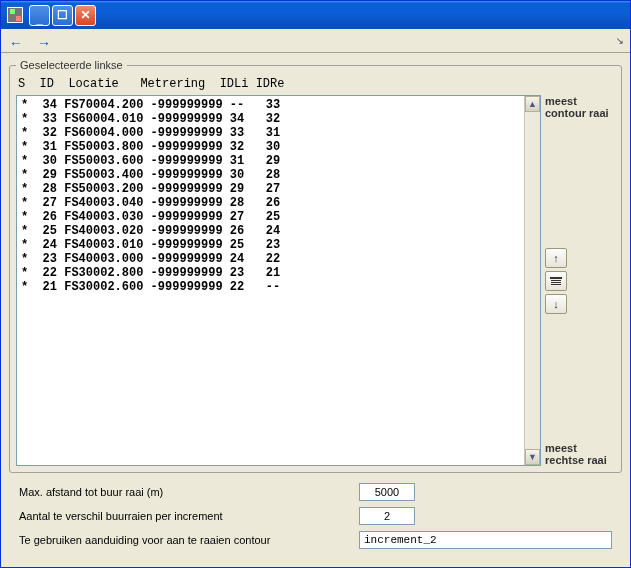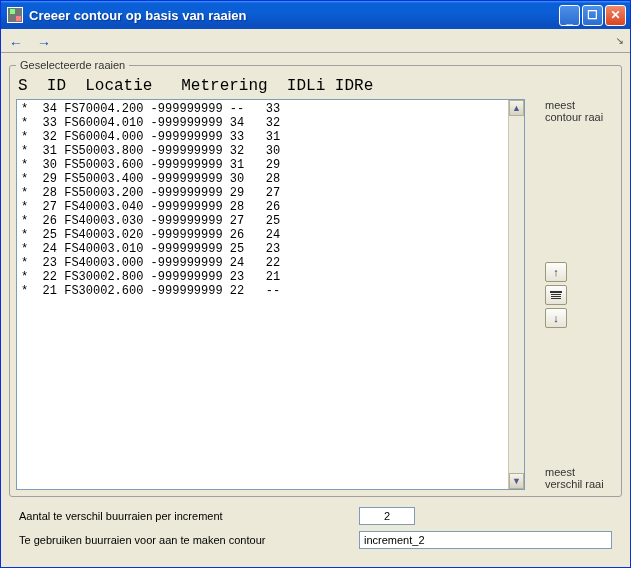--- a/index.html
+++ b/index.html
@@ -227,7 +227,6 @@
 
   <div class="titlebar">
     <div class="app-icon"></div>
-    <div class="titlebar-text">Creeer contour op basis van raaien</div>
     <div class="win-buttons">
       <div class="win-btn win-min">
           <span>_</span>

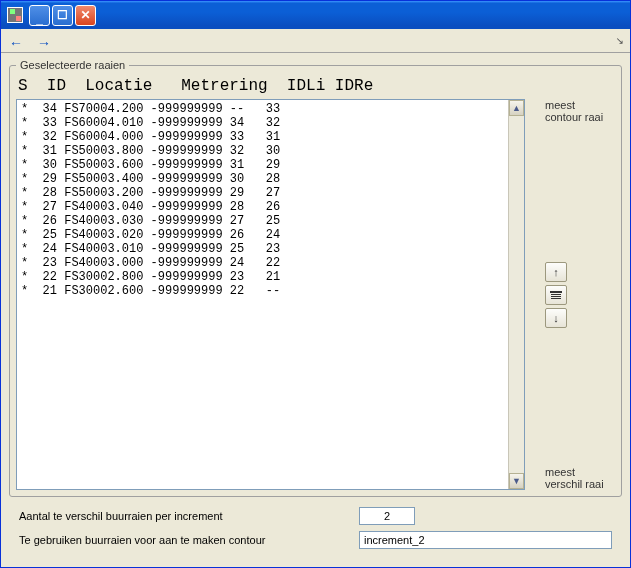--- a/index.html
+++ b/index.html
@@ -246,7 +246,7 @@
   <div class="content">
 
     <fieldset class="groupbox">
-      <legend>Geselecteerde raaien</legend>
+      <legend>Geselecteerde linkse</legend>
 
       <div class="header-row">S  ID  Locatie   Metrering  IDLi IDRe</div>
 

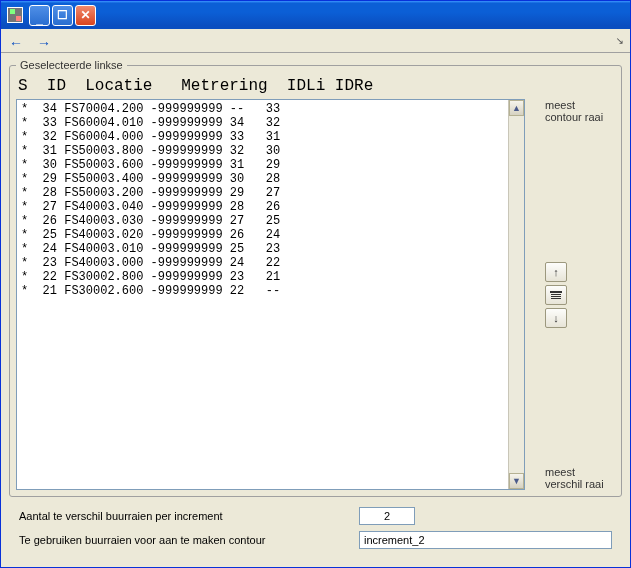--- a/index.html
+++ b/index.html
@@ -104,7 +104,7 @@
 
   .header-row {
     font-family: "Courier New", monospace;
-    font-size: 16px;
+    font-size: 12px;
     white-space: pre;
     padding: 2px 2px 4px 2px;
   }

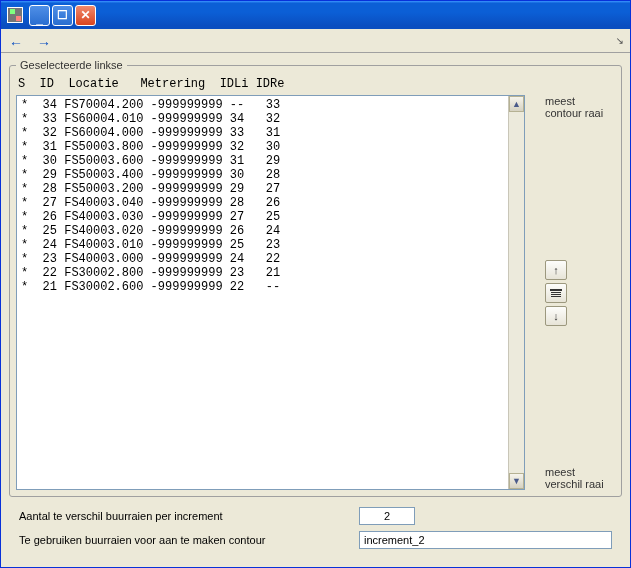--- a/index.html
+++ b/index.html
@@ -111,8 +111,9 @@
   .mid-area {
     flex: 1;
     display: flex;
-    gap: 20px;
+    gap: 4px;
     min-height: 0;
+    font-weight: bold;
   }
   .list-wrap {
     flex: 1;

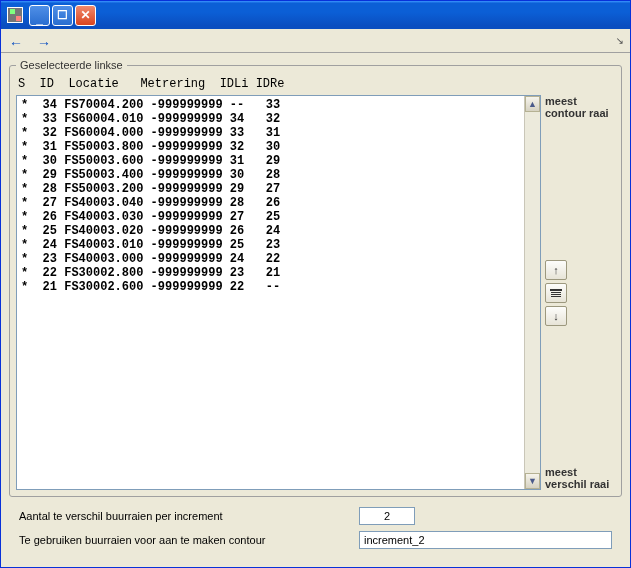--- a/index.html
+++ b/index.html
@@ -285,7 +285,7 @@
           </div>
           <div class="side-bottom">
             <div>meest</div>
-            <div>verschil raai</div>
+            <div>rechtse raai</div>
           </div>
         </div>
       </div>

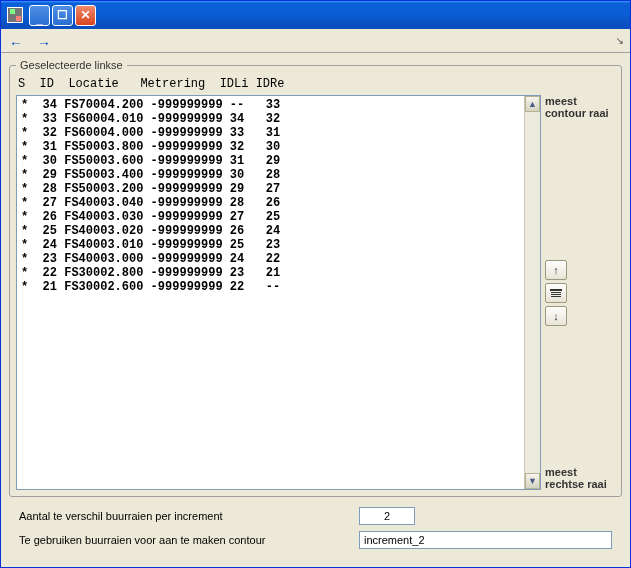--- a/index.html
+++ b/index.html
@@ -293,6 +293,10 @@
 
     <div class="form-area">
       <div class="form-row">
+        <div class="form-label">Max. afstand tot buur raai (m)</div>
+        <input class="short-input" value="5000" style="">
+      </div>
+      <div class="form-row">
         <div class="form-label">Aantal te verschil buurraien per increment</div>
         <input class="short-input" value="2" style="">
       </div>

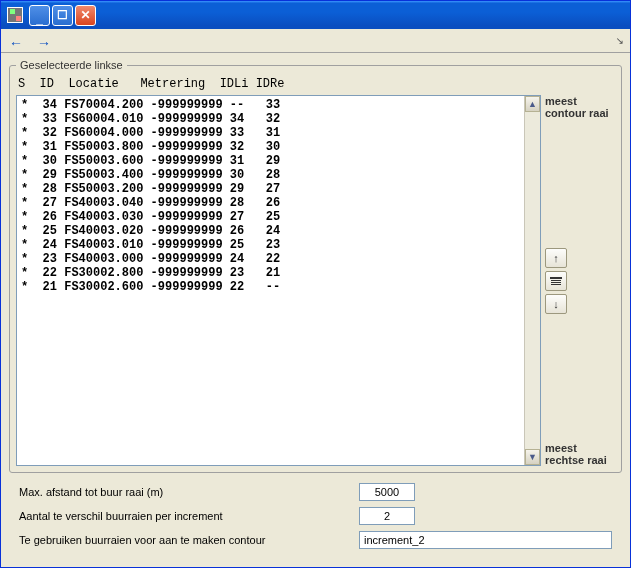--- a/index.html
+++ b/index.html
@@ -301,7 +301,7 @@
         <input class="short-input" value="2" style="">
       </div>
       <div class="form-row">
-        <div class="form-label">Te gebruiken buurraien voor aan te maken contour</div>
+        <div class="form-label">Te gebruiken aanduiding voor aan te raaien contour</div>
         <input class="long-input" value="increment_2" style="">
       </div>
     </div>

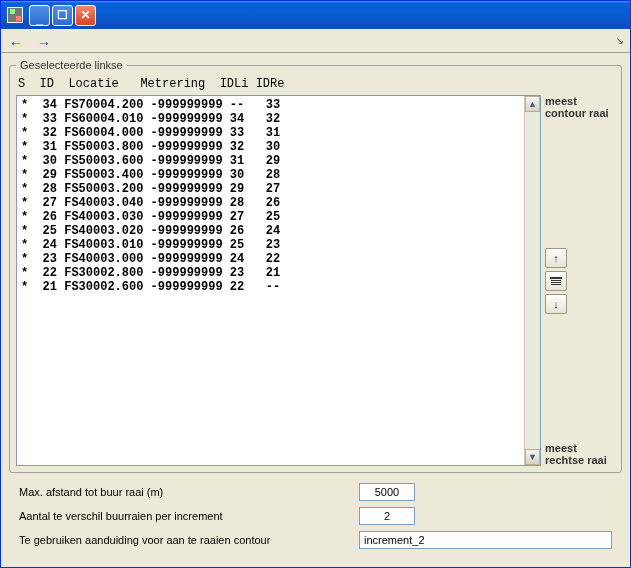--- a/index.html
+++ b/index.html
@@ -201,7 +201,7 @@
   .long-input {
     flex: 1;
     border: 1px solid #7f9db9;
-    font-family: Liberation Sans, sans-serif;
+    font-family: Liberation Mono, monospace;
     font-size: 11px;
     padding: 2px 4px;
     background: #fff;

